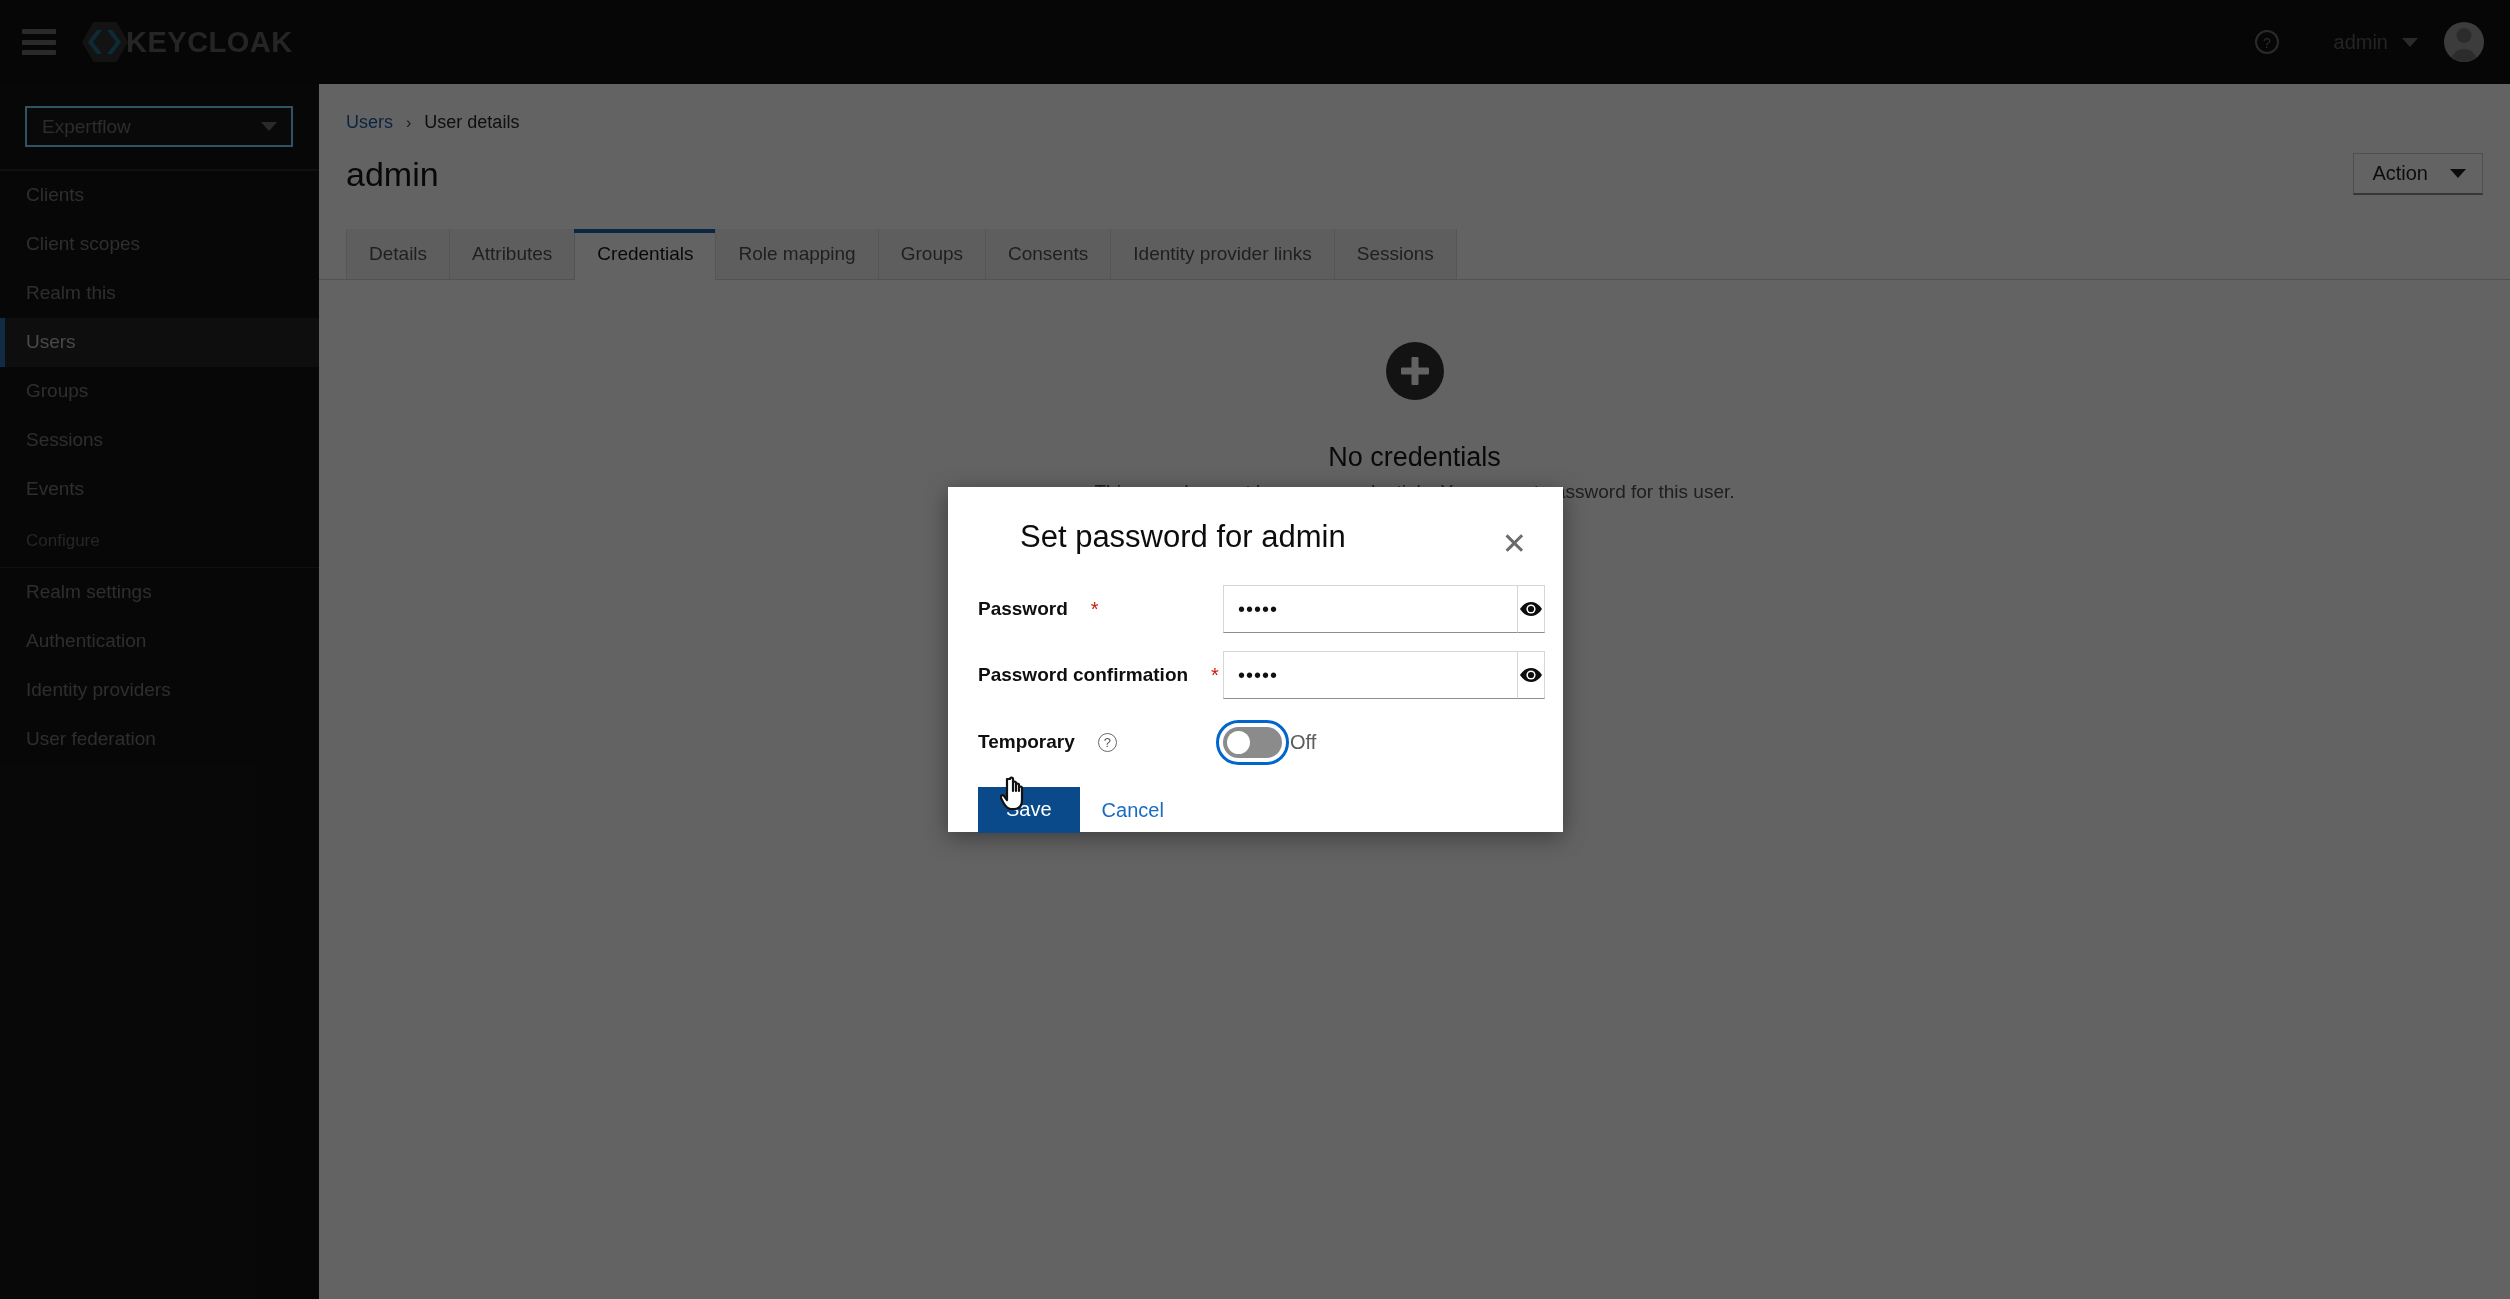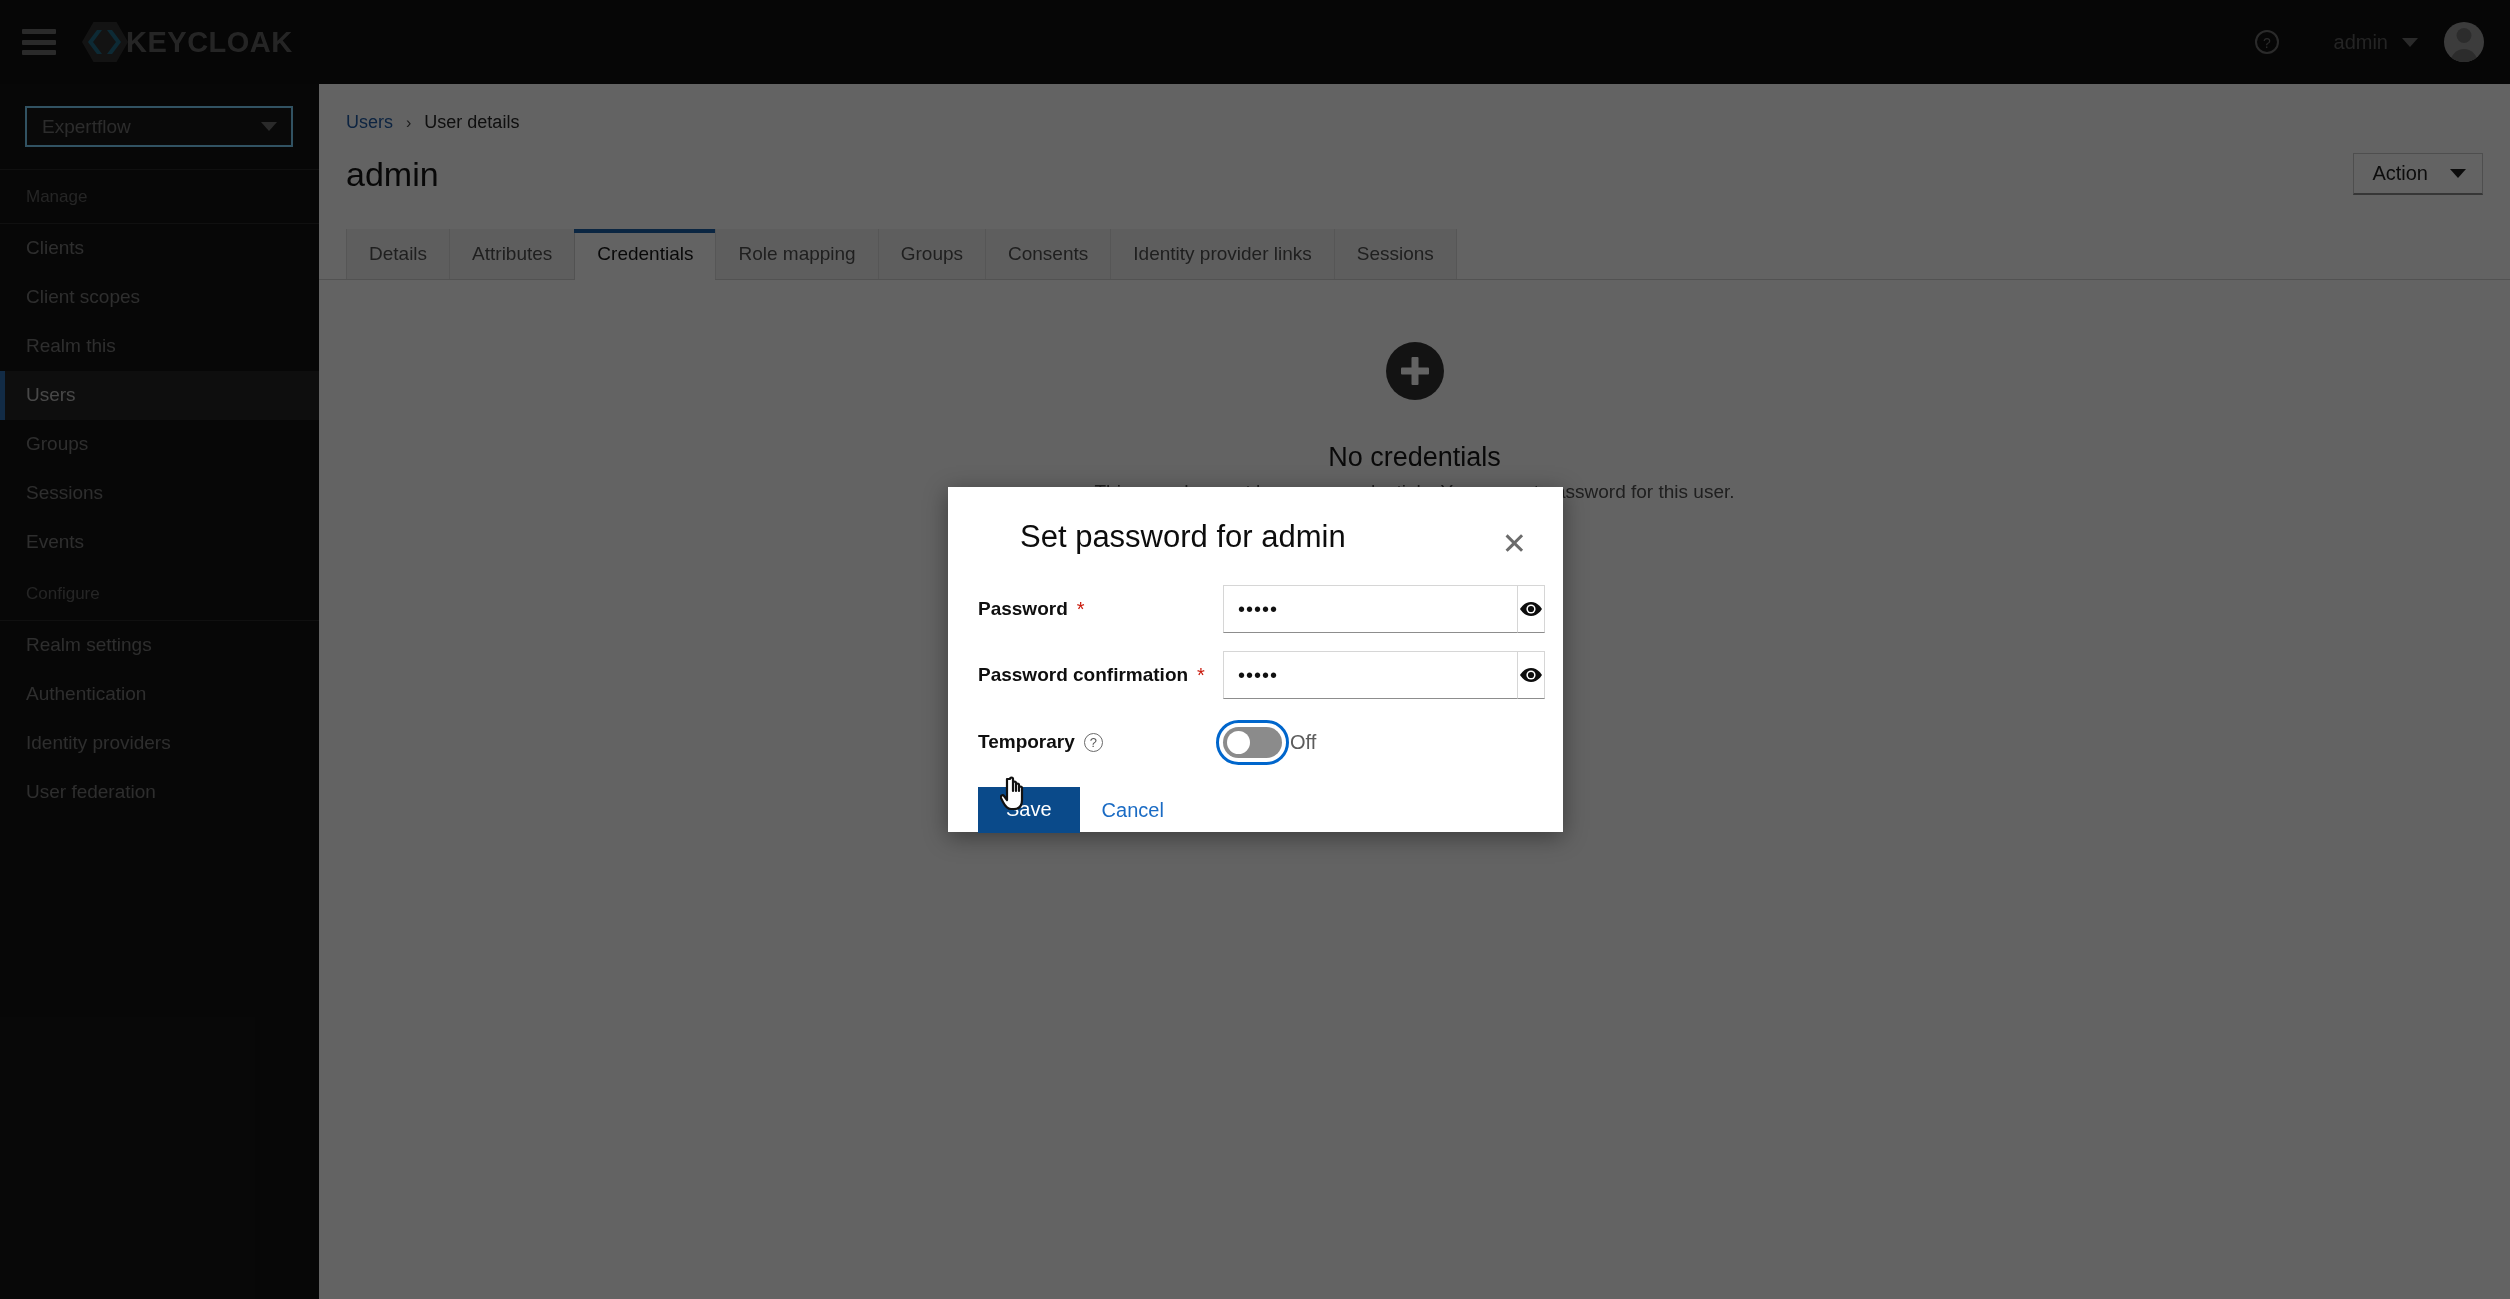--- a/index.html
+++ b/index.html
@@ -267,7 +267,6 @@
     </div>
     <div class="nav-sep"></div>
     <div id="nav-groups">
-        <div class="nav-group-title">Manage</div>
         <div class="nav-sep"></div>
         <div class="nav-item">Clients</div>
         <div class="nav-item">Client scopes</div>

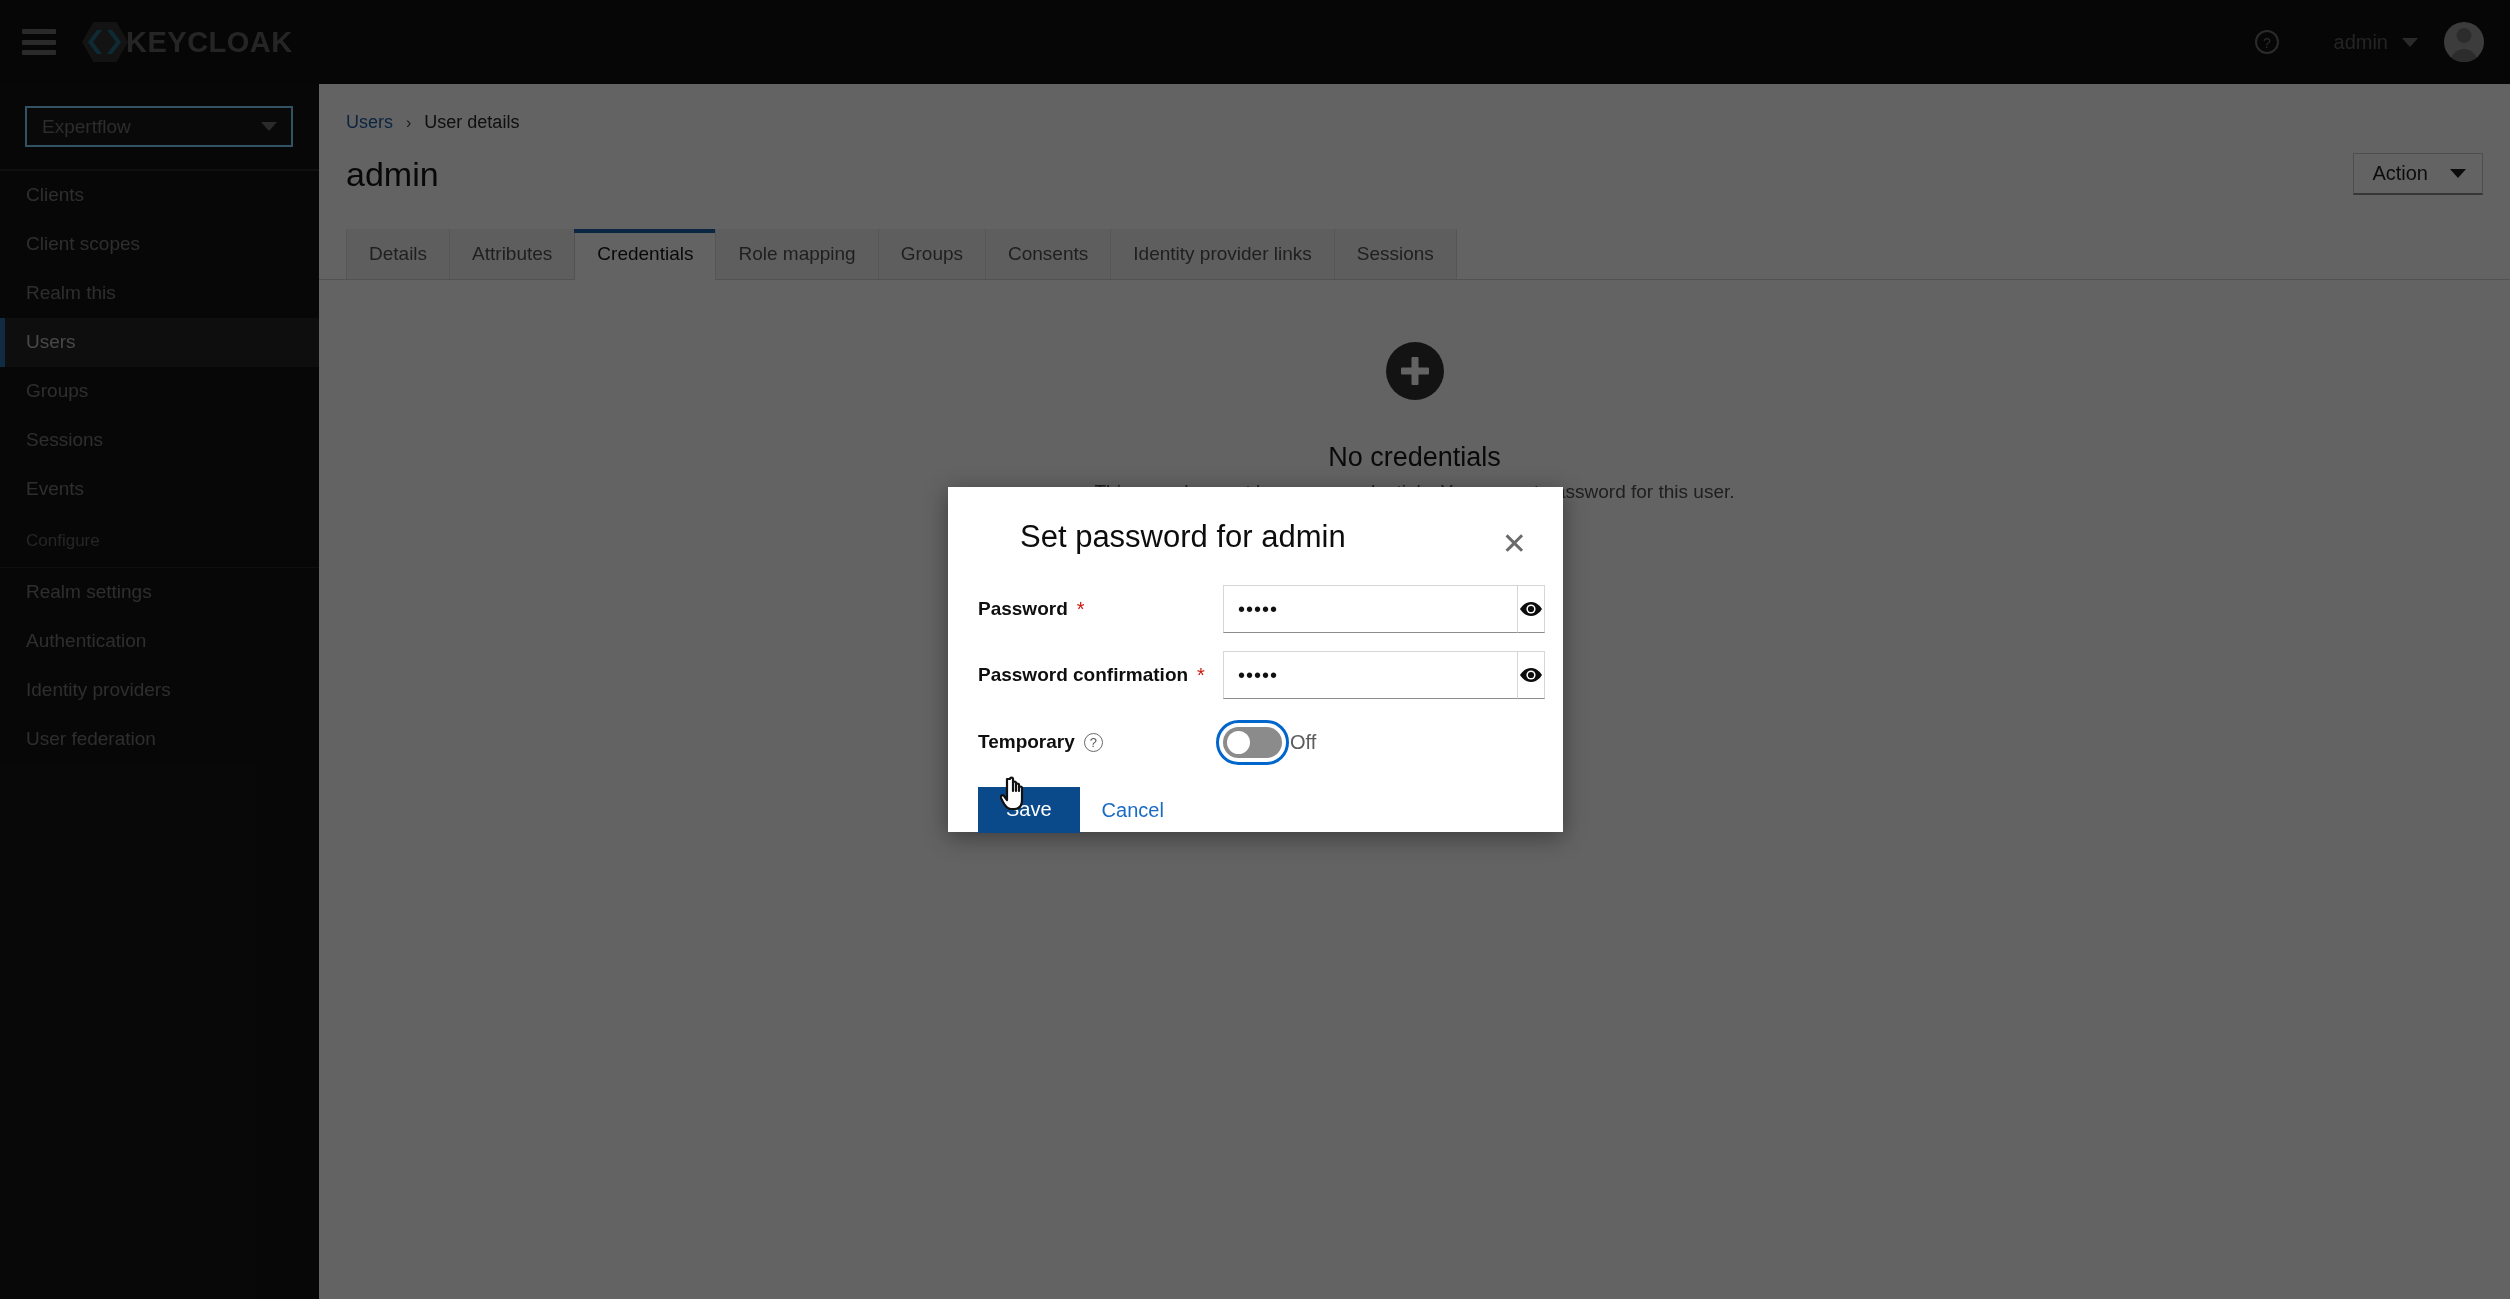--- a/index.html
+++ b/index.html
@@ -168,7 +168,7 @@
   .form-row { display:flex; align-items:center; margin-bottom:18px; min-height:48px; }
   .form-label {
     width:245px; flex:none; font-size:19px; color:#0f0f0f; font-weight:bold;
-    display:flex; align-items:center; gap:9px;
+    display:flex; align-items:center; gap:23px;
   }
   .req { color:#c9190b; font-size:20px; font-weight:normal; }
   .help-circle {

